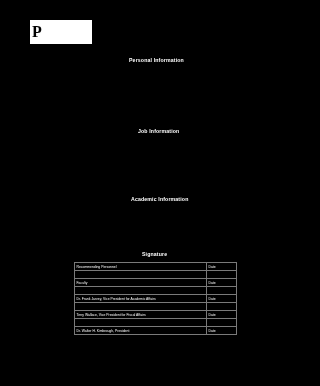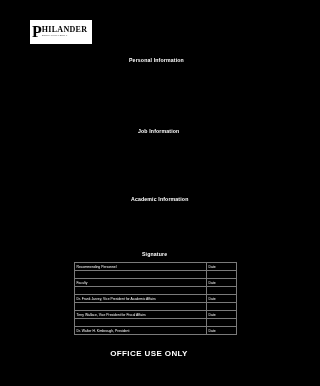--- a/index.html
+++ b/index.html
@@ -123,10 +123,6 @@
 
   <div class="logo-box">
     <span class="logo-mark">P</span>
-    <span class="logo-text-wrap">
-      <span class="logo-name">HILANDER</span>
-      <span class="logo-sub">SMITH UNIVERSITY</span>
-    </span>
   </div>
 
   <div class="section-heading" id="sec-personal">Personal Information</div>

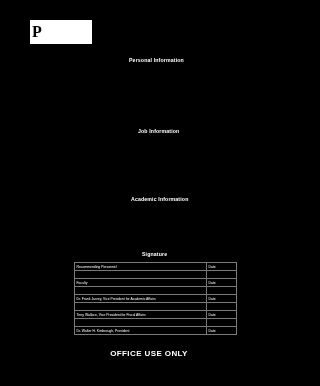--- a/index.html
+++ b/index.html
@@ -171,7 +171,6 @@
     </tbody>
   </table>
 
-  <div class="office-only">OFFICE USE ONLY</div>
 
 </div>
 

